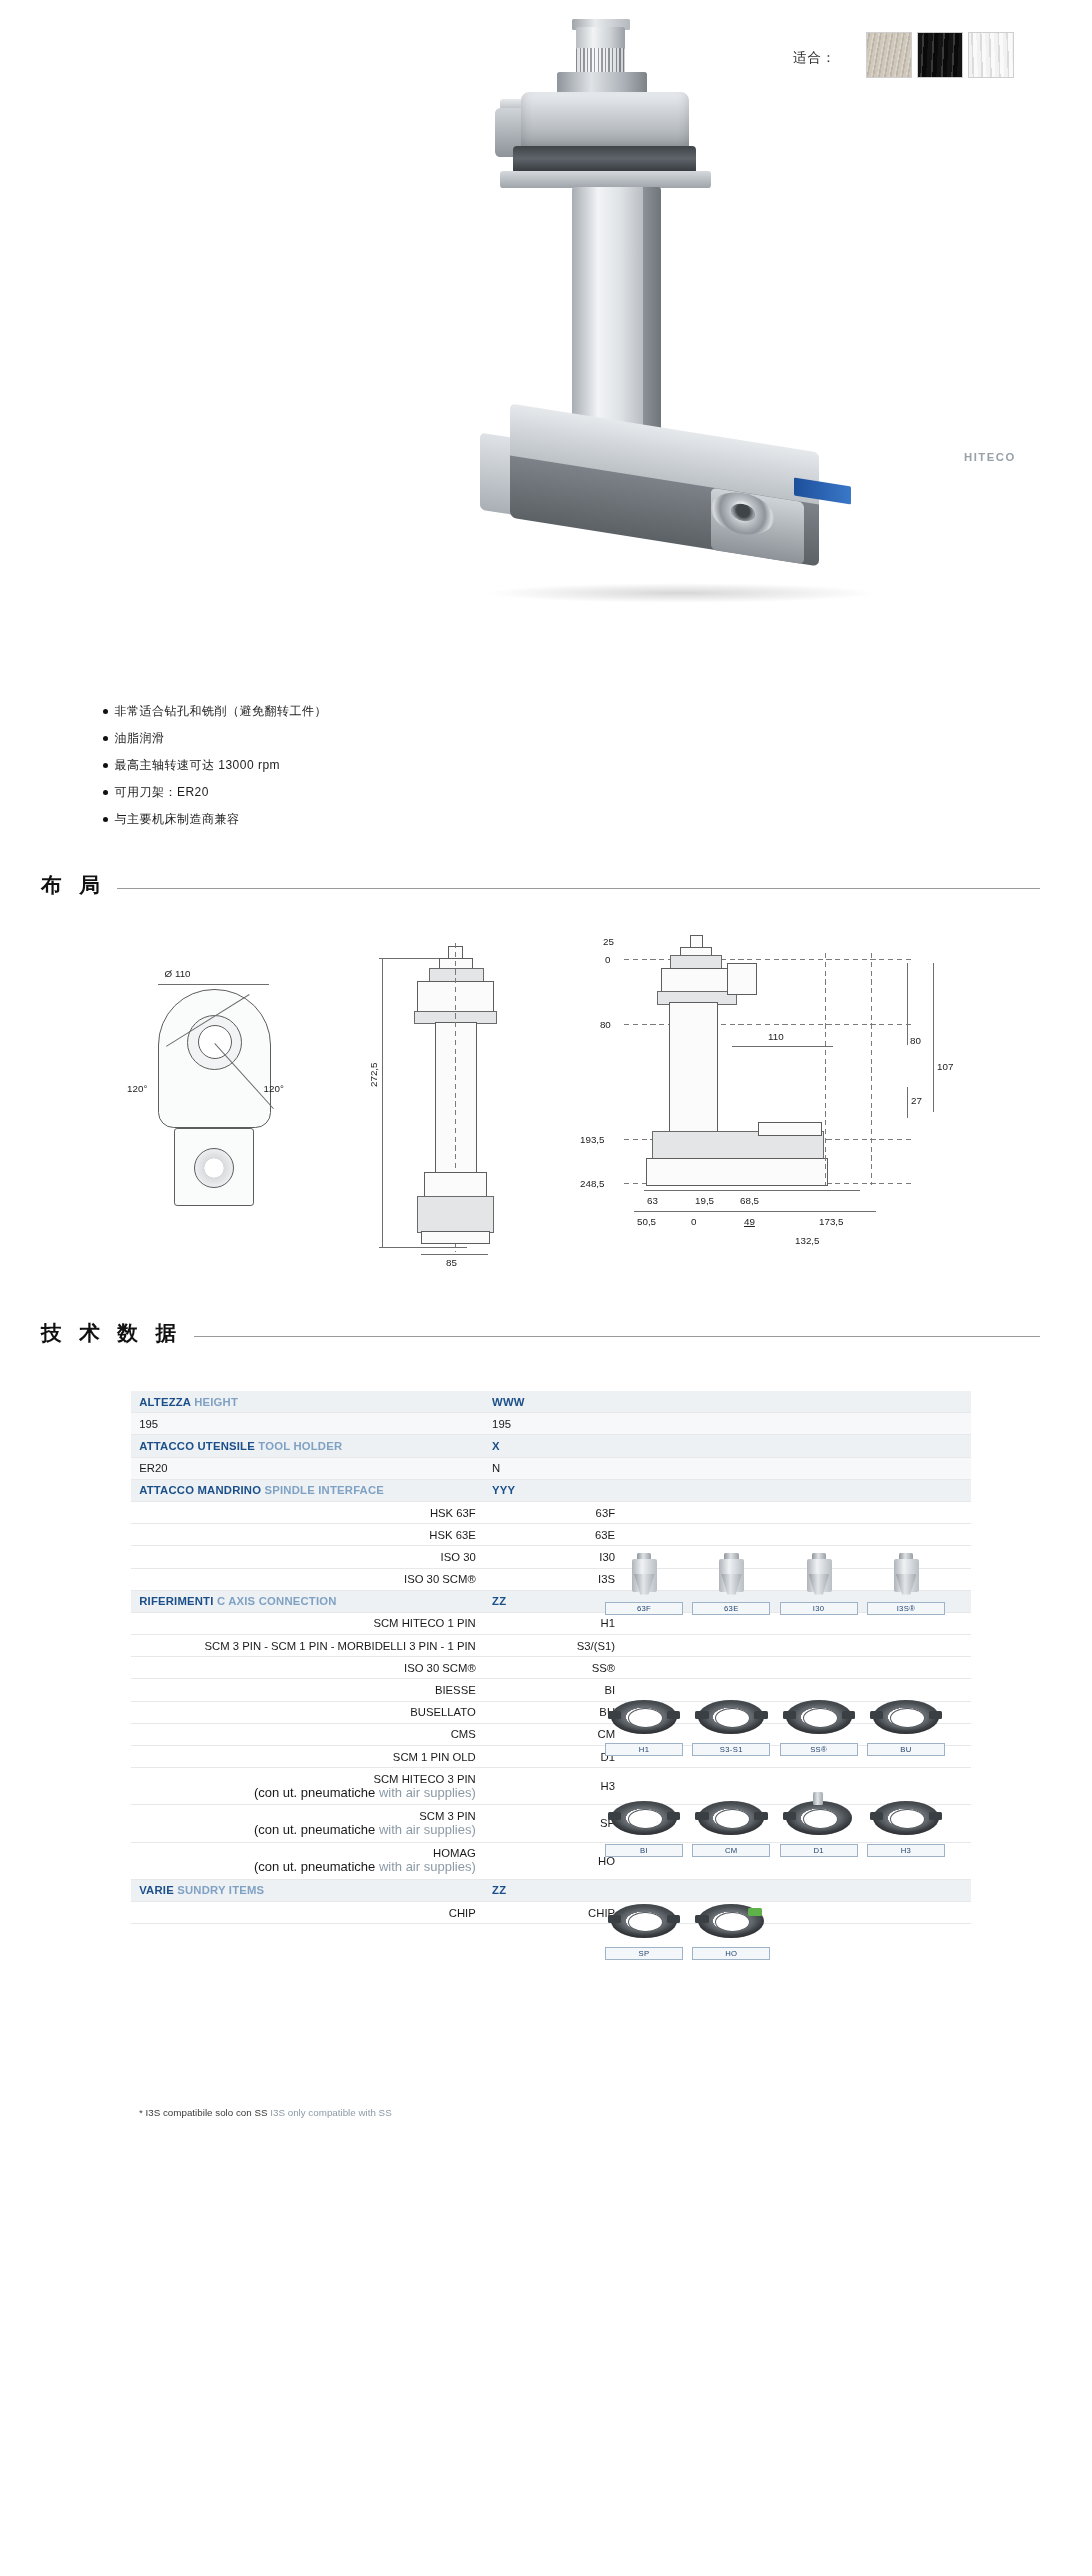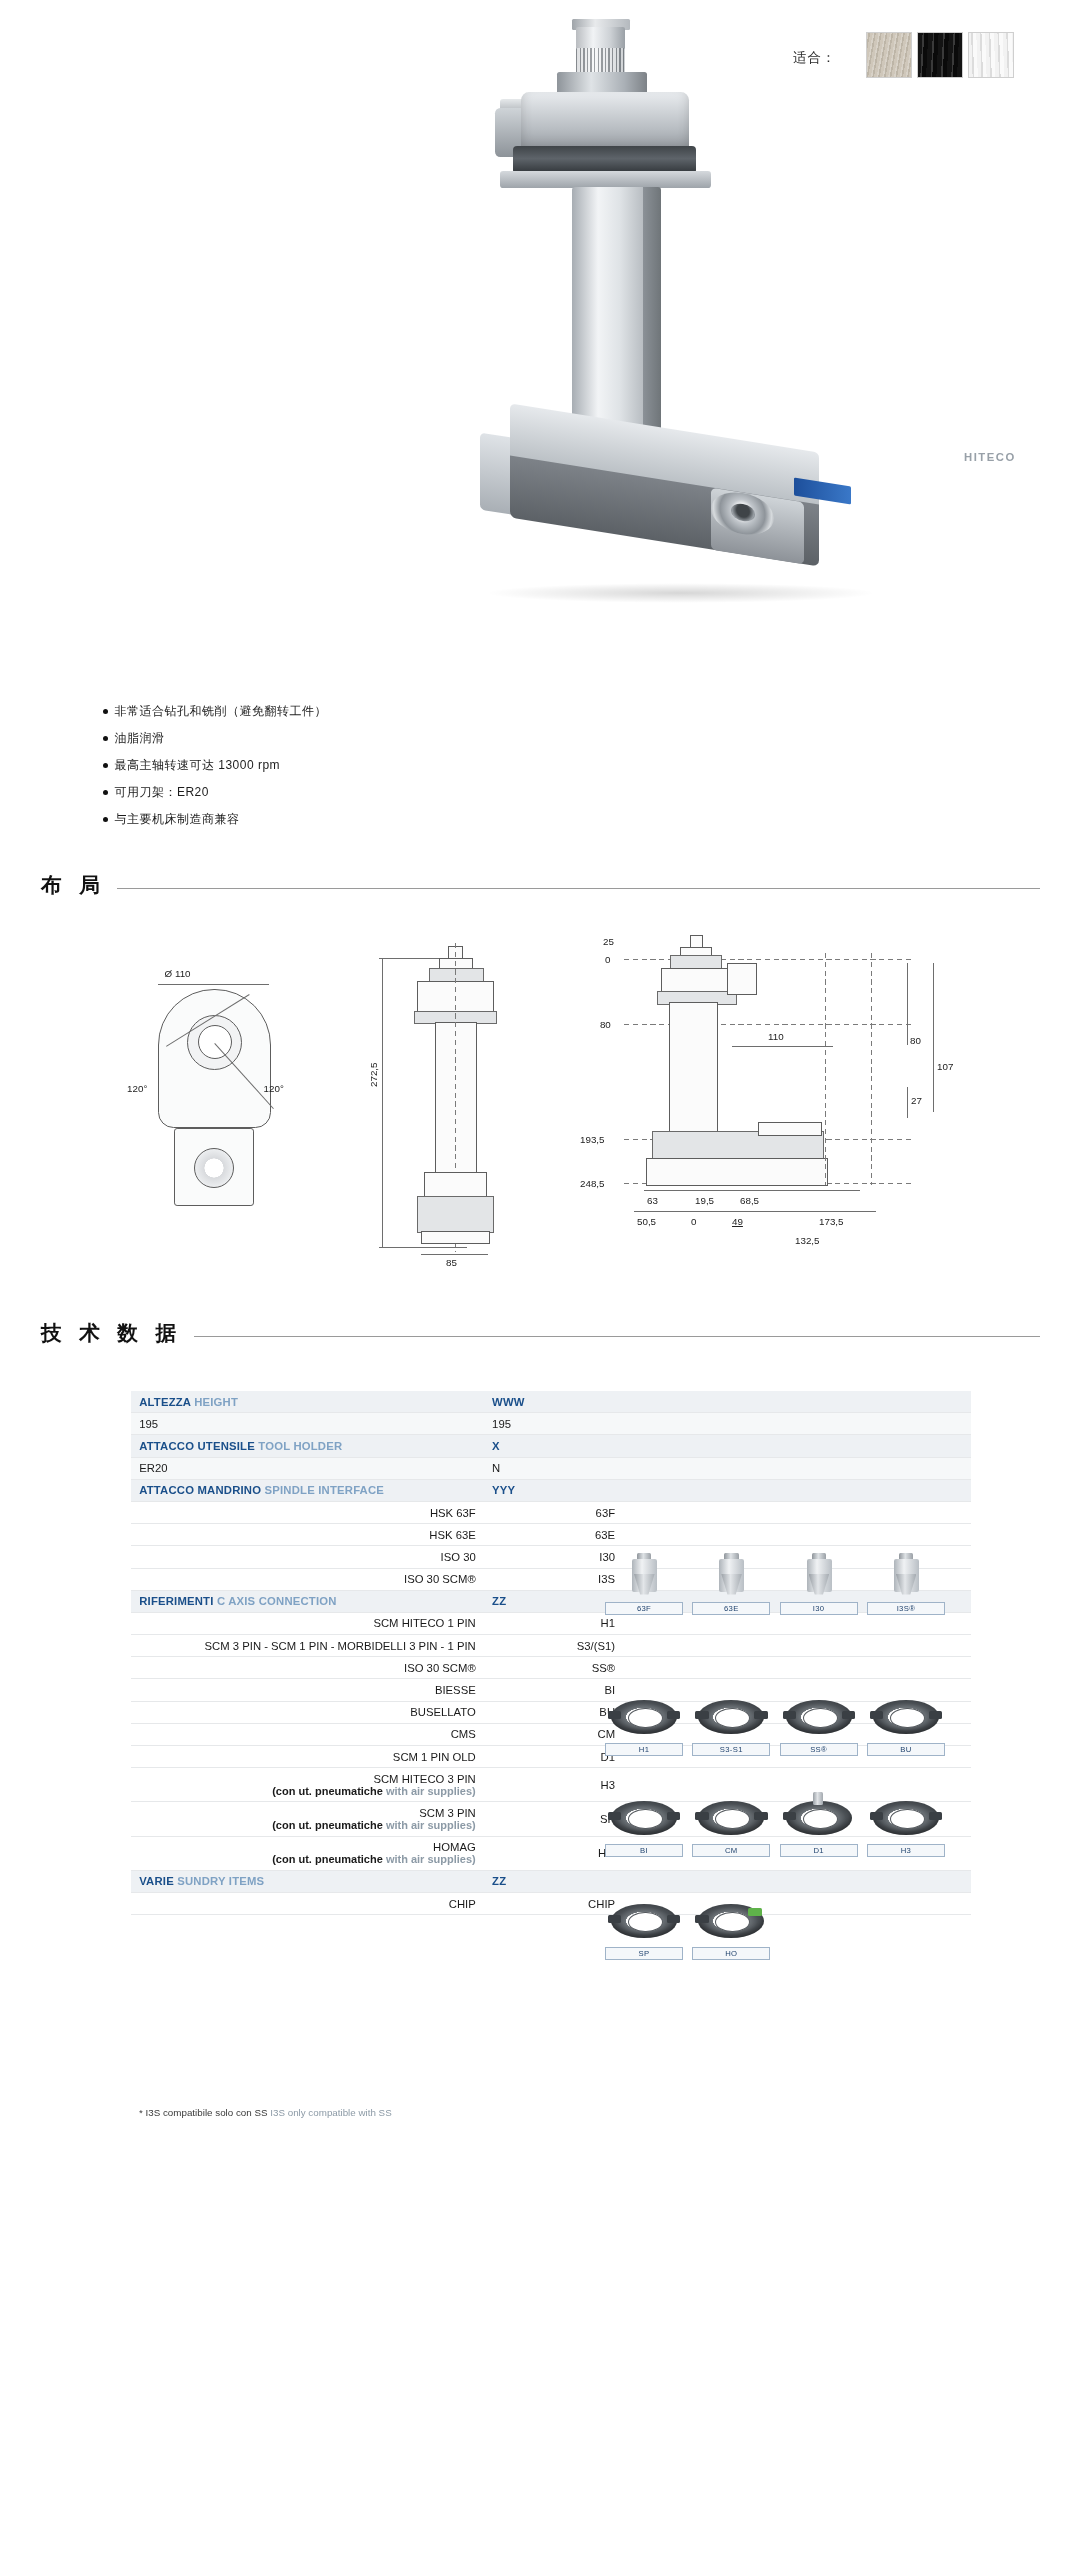--- a/index.html
+++ b/index.html
@@ -568,7 +568,7 @@
       <div class="dwg-txt" style="left:192px; top:263px;margin-top:40px;">132,5</div>
       <div class="dwg-txt" style="left:34px; top:284px;">50,5</div>
       <div class="dwg-txt" style="left:88px; top:284px;">0</div>
-      <div class="dwg-txt" style="left:129px; top:284px;text-decoration:underline;">49</div>
+      <div class="dwg-txt" style="left:141px; top:284px;text-decoration:underline;">49</div>
       <div class="dwg-txt" style="left:216px; top:284px;">173,5</div>
       <div class="dwg-line" style="left:41px; top:258px; width:216px; height:0.5px;"></div>
       <div class="dwg-line" style="left:31px; top:279px; width:242px; height:0.5px;"></div>

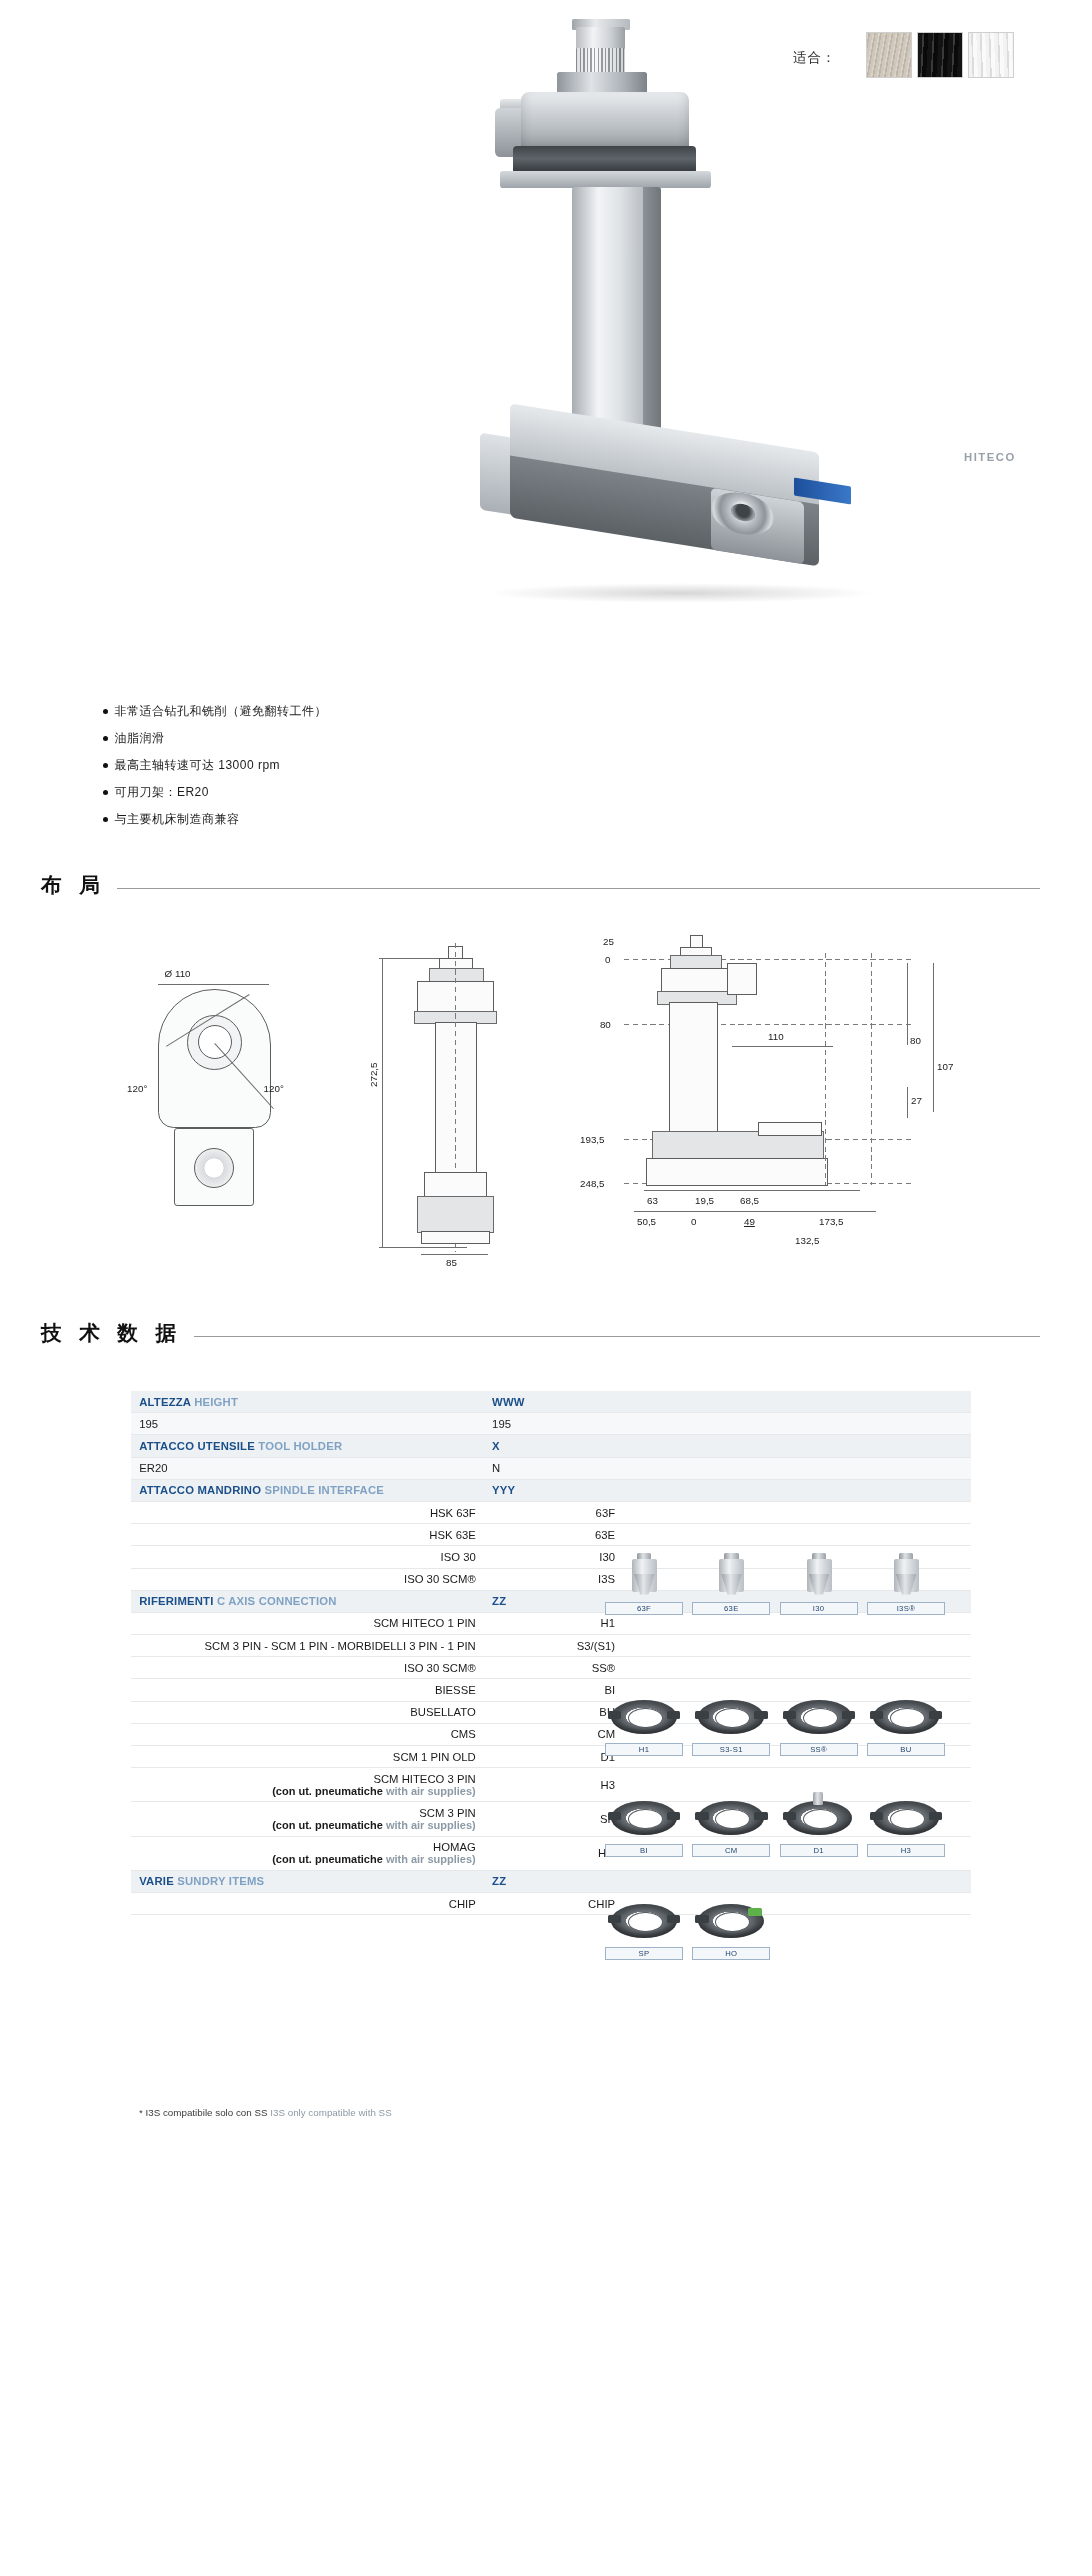--- a/index.html
+++ b/index.html
@@ -342,7 +342,7 @@
   tr.alt td { background: #f6f8f9; }
   tr.plain td { background: #ffffff; text-align: right; }
   .sub-en { color: #8c9aa6; }
-  .two-line .l2 { font-size: 11px; font-weight: bold; }
+  .two-line .l2 { font-size: 13px; }
   .note {
     position: absolute;
     left: 139px;

